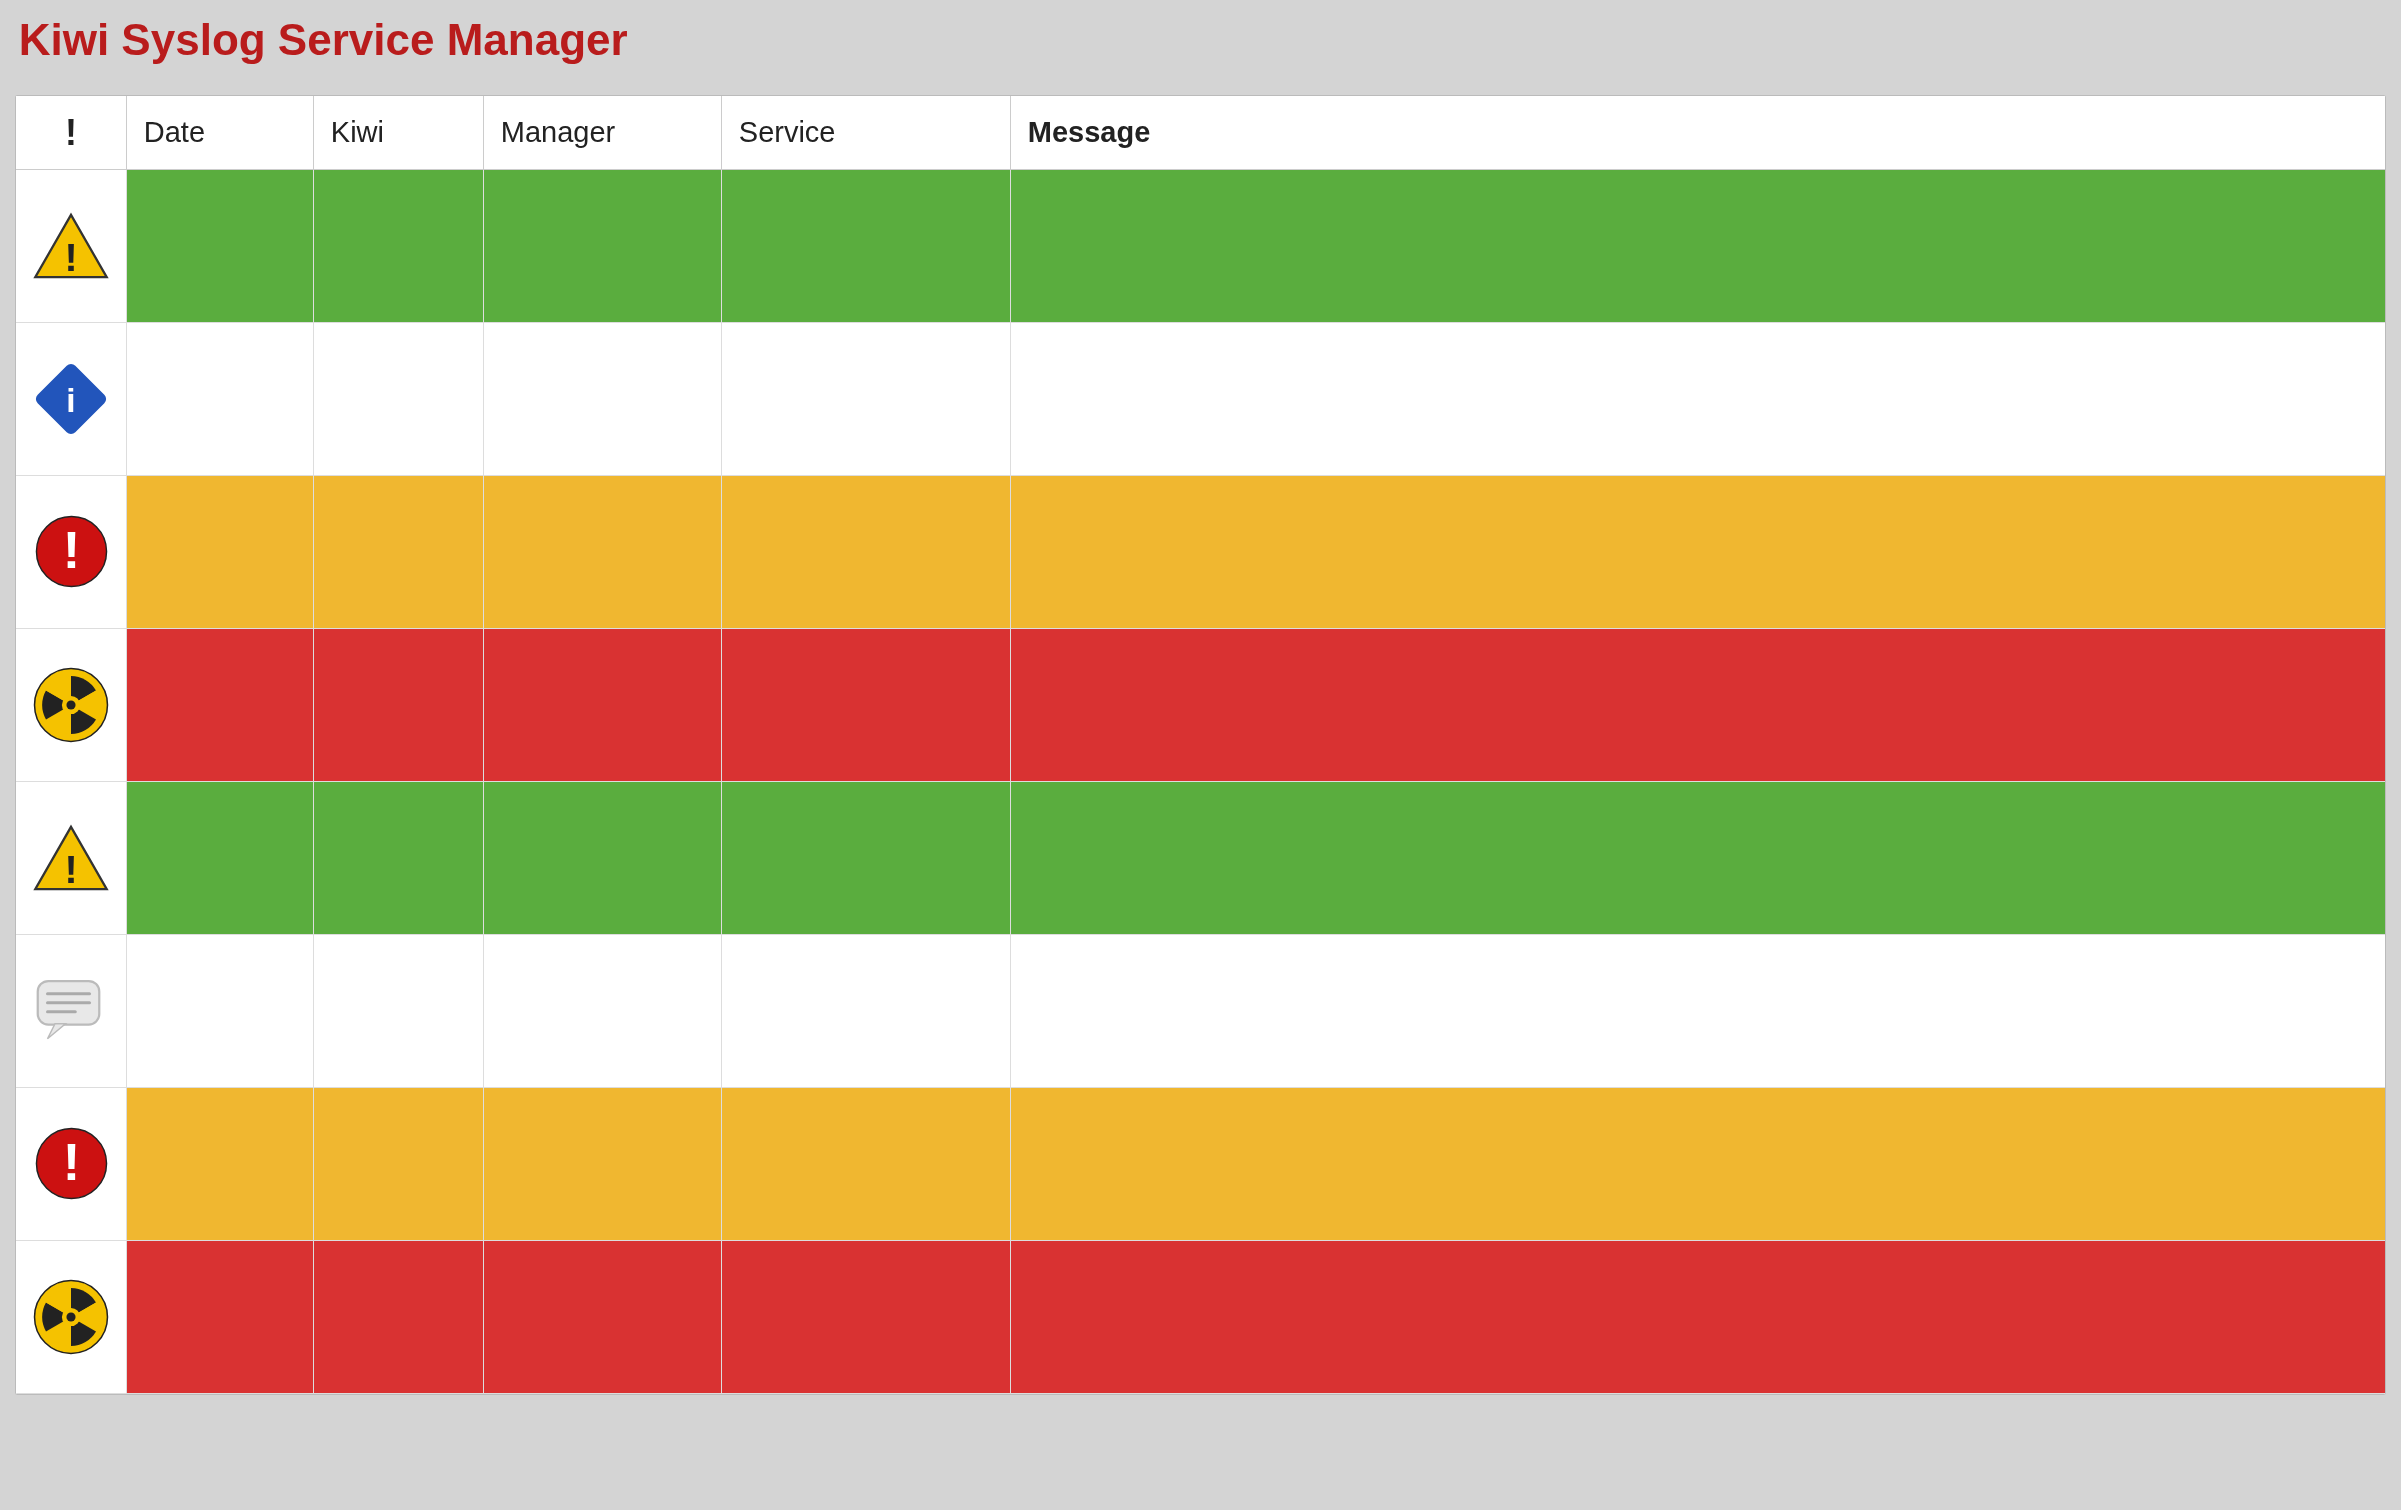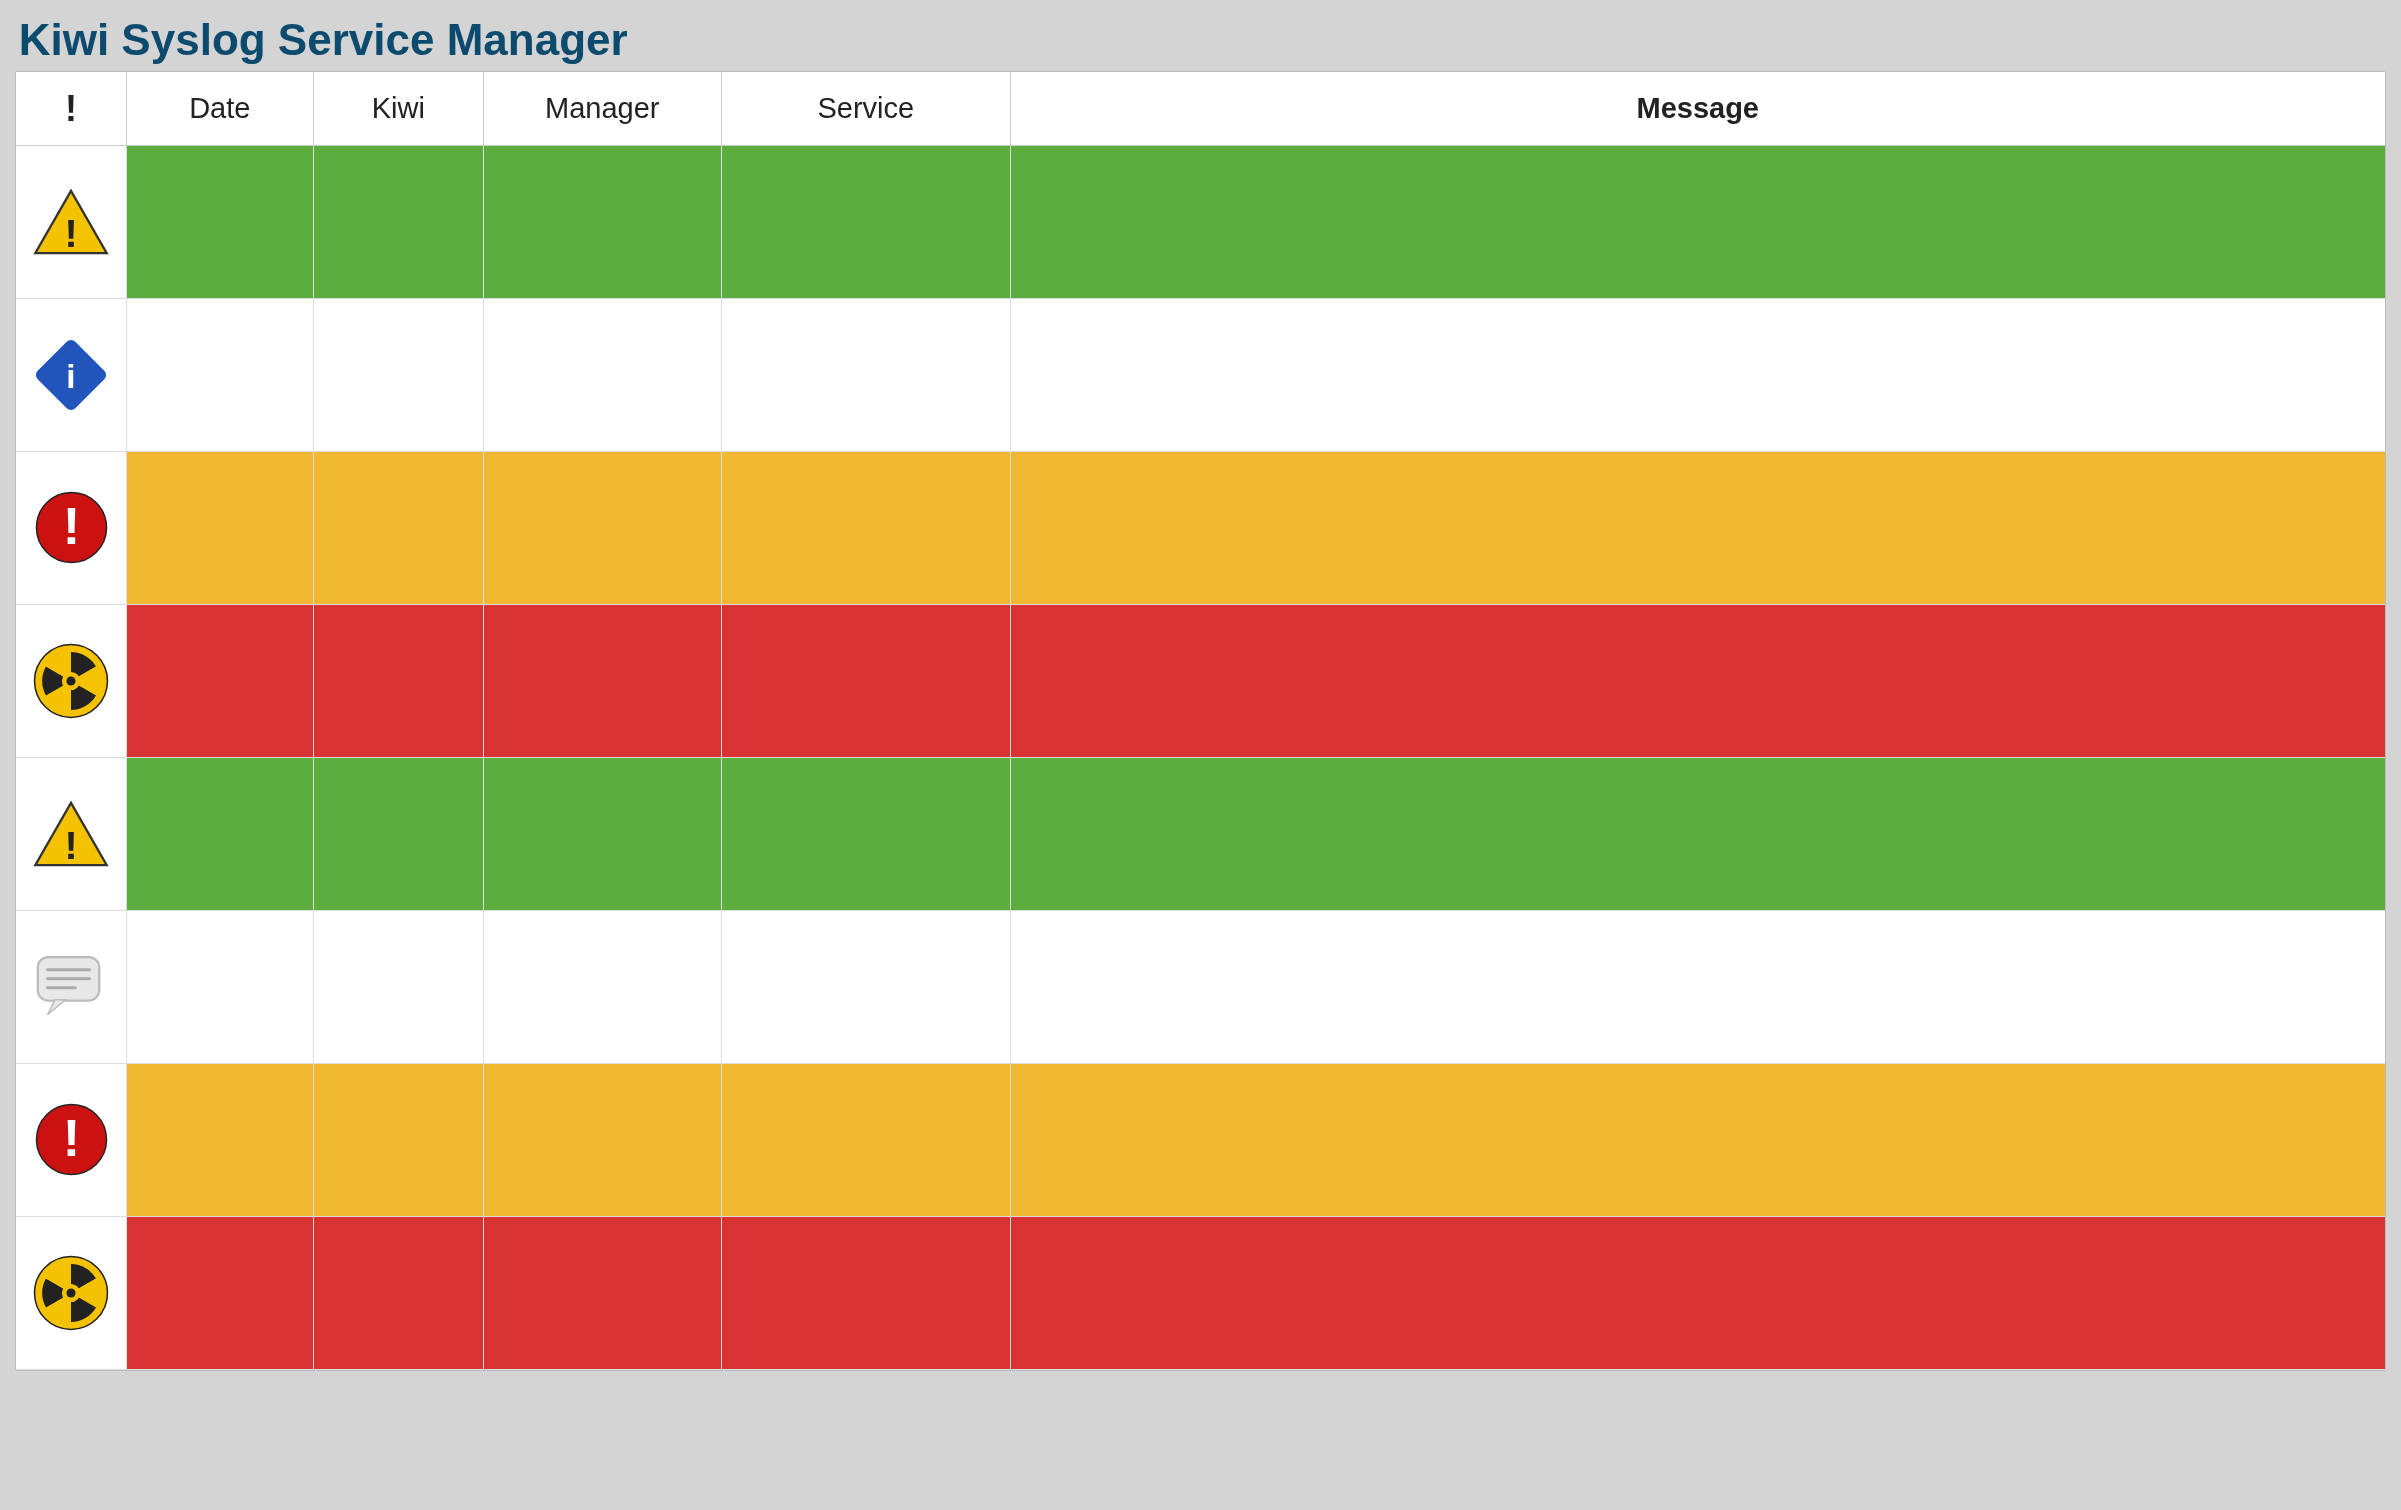--- a/index.html
+++ b/index.html
@@ -15,8 +15,8 @@
     h1 {
       font-size: 44px;
       font-weight: 900;
-      color: #0c4a6e;
-      margin-bottom: 6px;
+      color: #b91c1c;
+      margin-bottom: 30px;
       padding-left: 3.4px;
     }
 

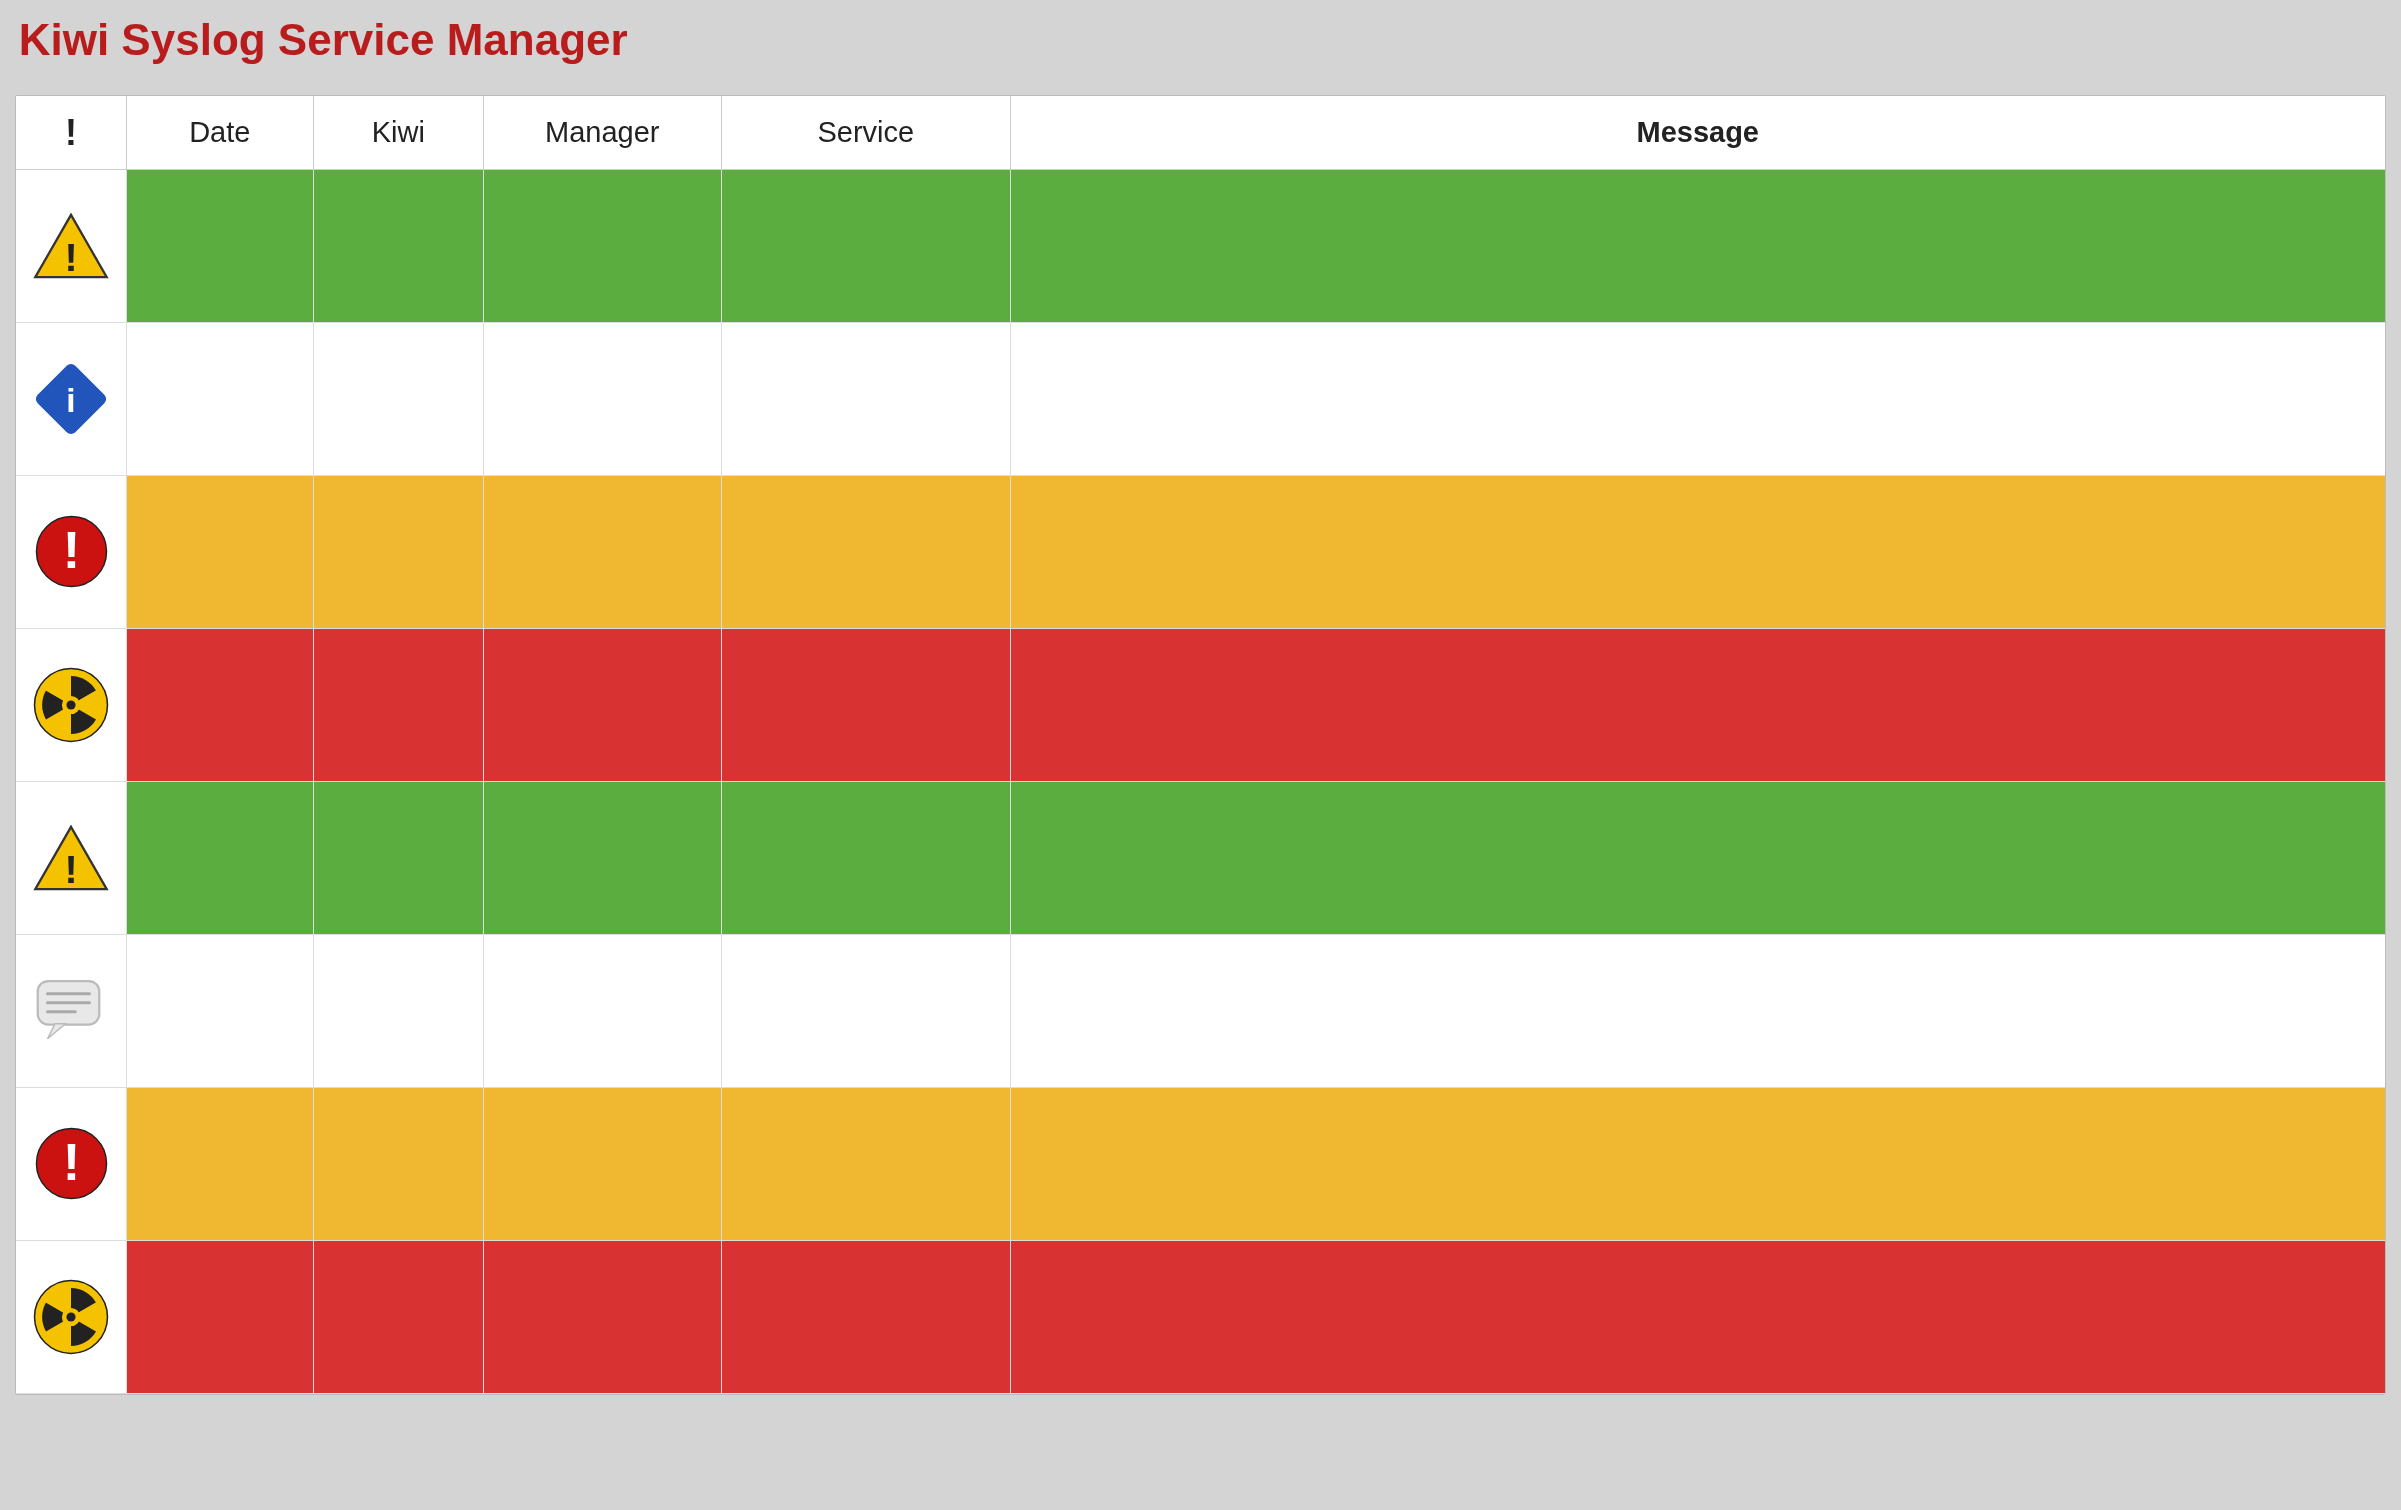--- a/index.html
+++ b/index.html
@@ -48,7 +48,7 @@
       font-size: 29px;
       font-weight: 400;
       color: #222;
-      text-align: center;
+      text-align: left;
       vertical-align: middle;
     }
 

